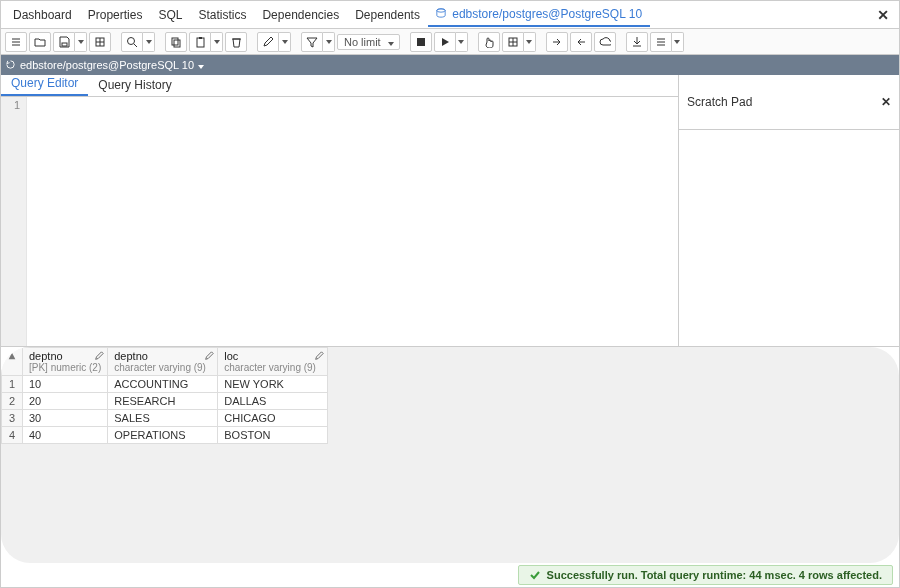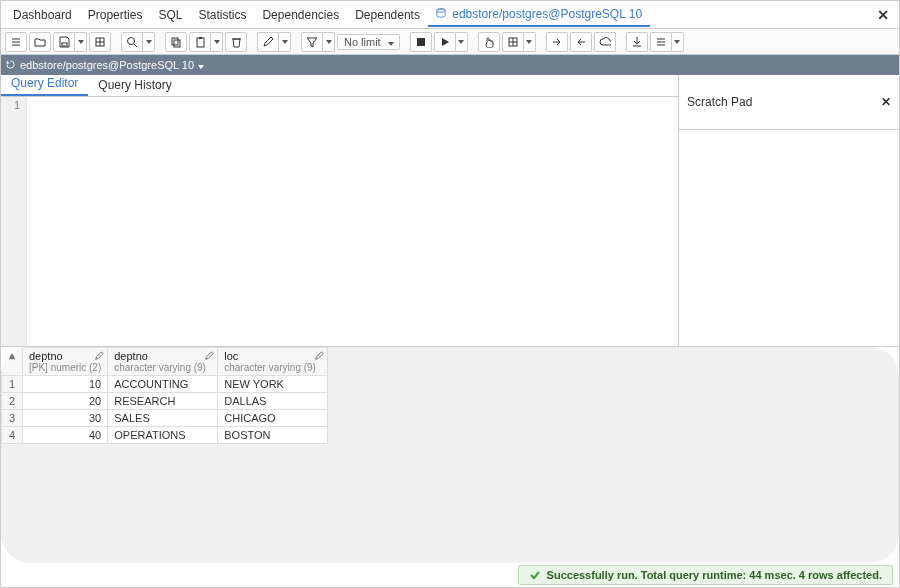--- a/index.html
+++ b/index.html
@@ -45,7 +45,7 @@
   table.grid th .hname { color:#222;}
   table.grid th .htype { color:#888; font-size:10px;}
   table.grid .rownum { background:#f7f7f7; color:#555; text-align:center; width:18px;}
-  table.grid td.num { text-align:right;margin-top:47px;}
+  table.grid td.num { text-align:left;margin-top:47px;}
   .colhead { position: relative; padding-right: 18px;}
   .pencil { position:absolute; right:3px; top:3px; width:10px; height:10px; color:#555;}
   .corner { width:18px;}

